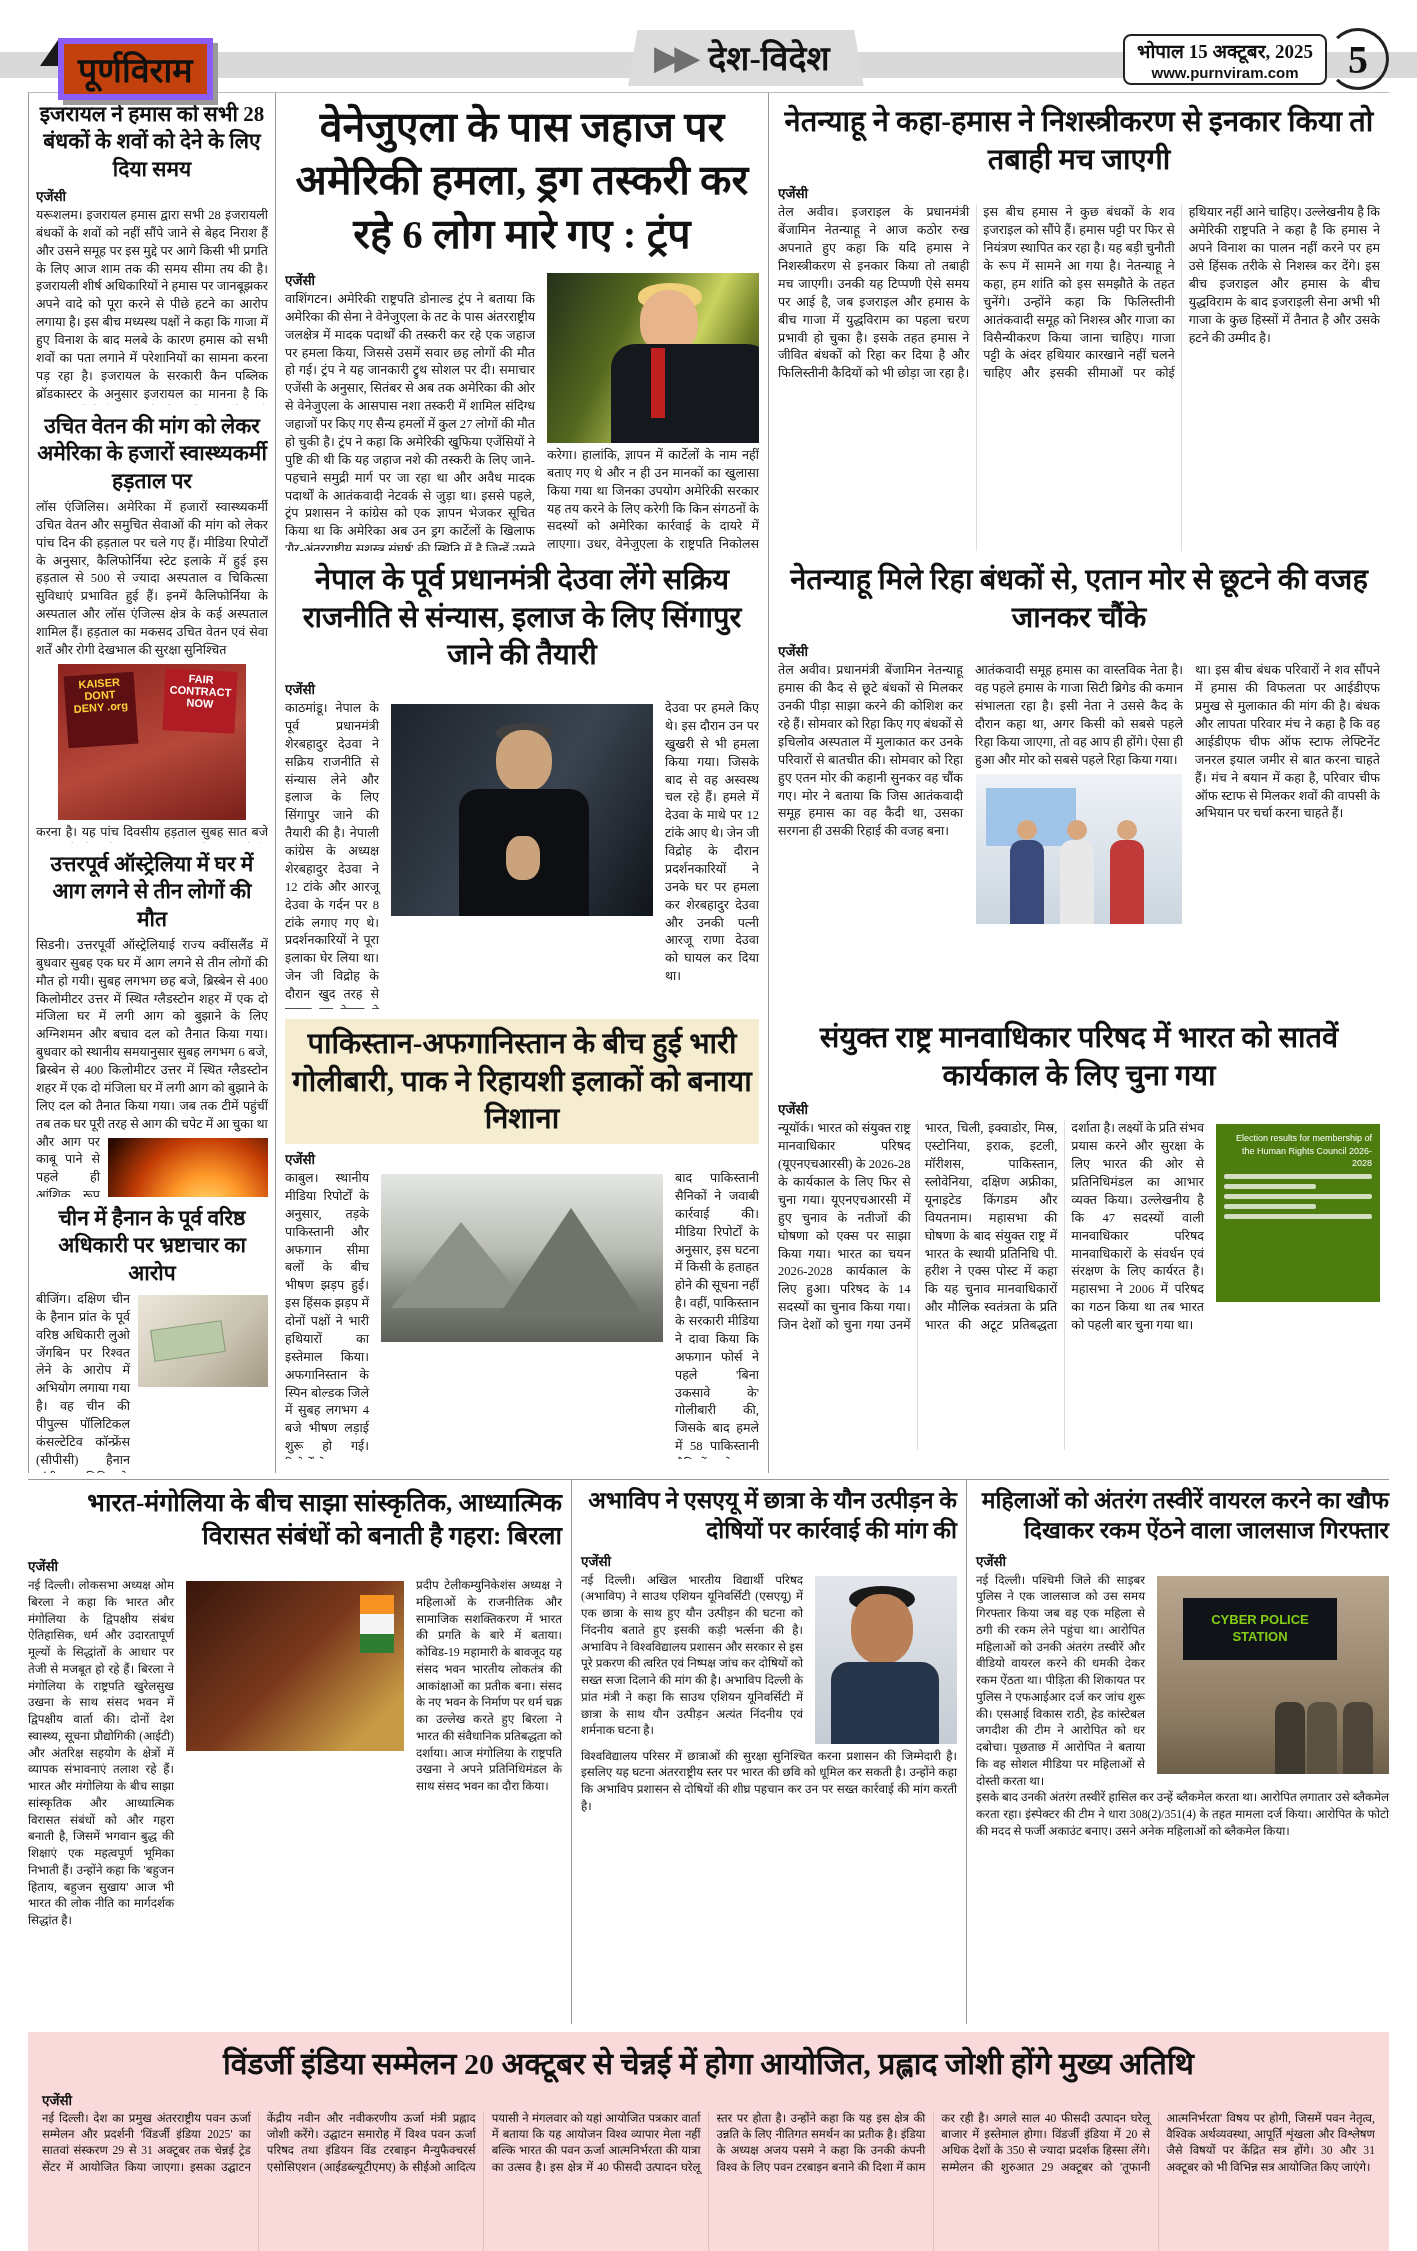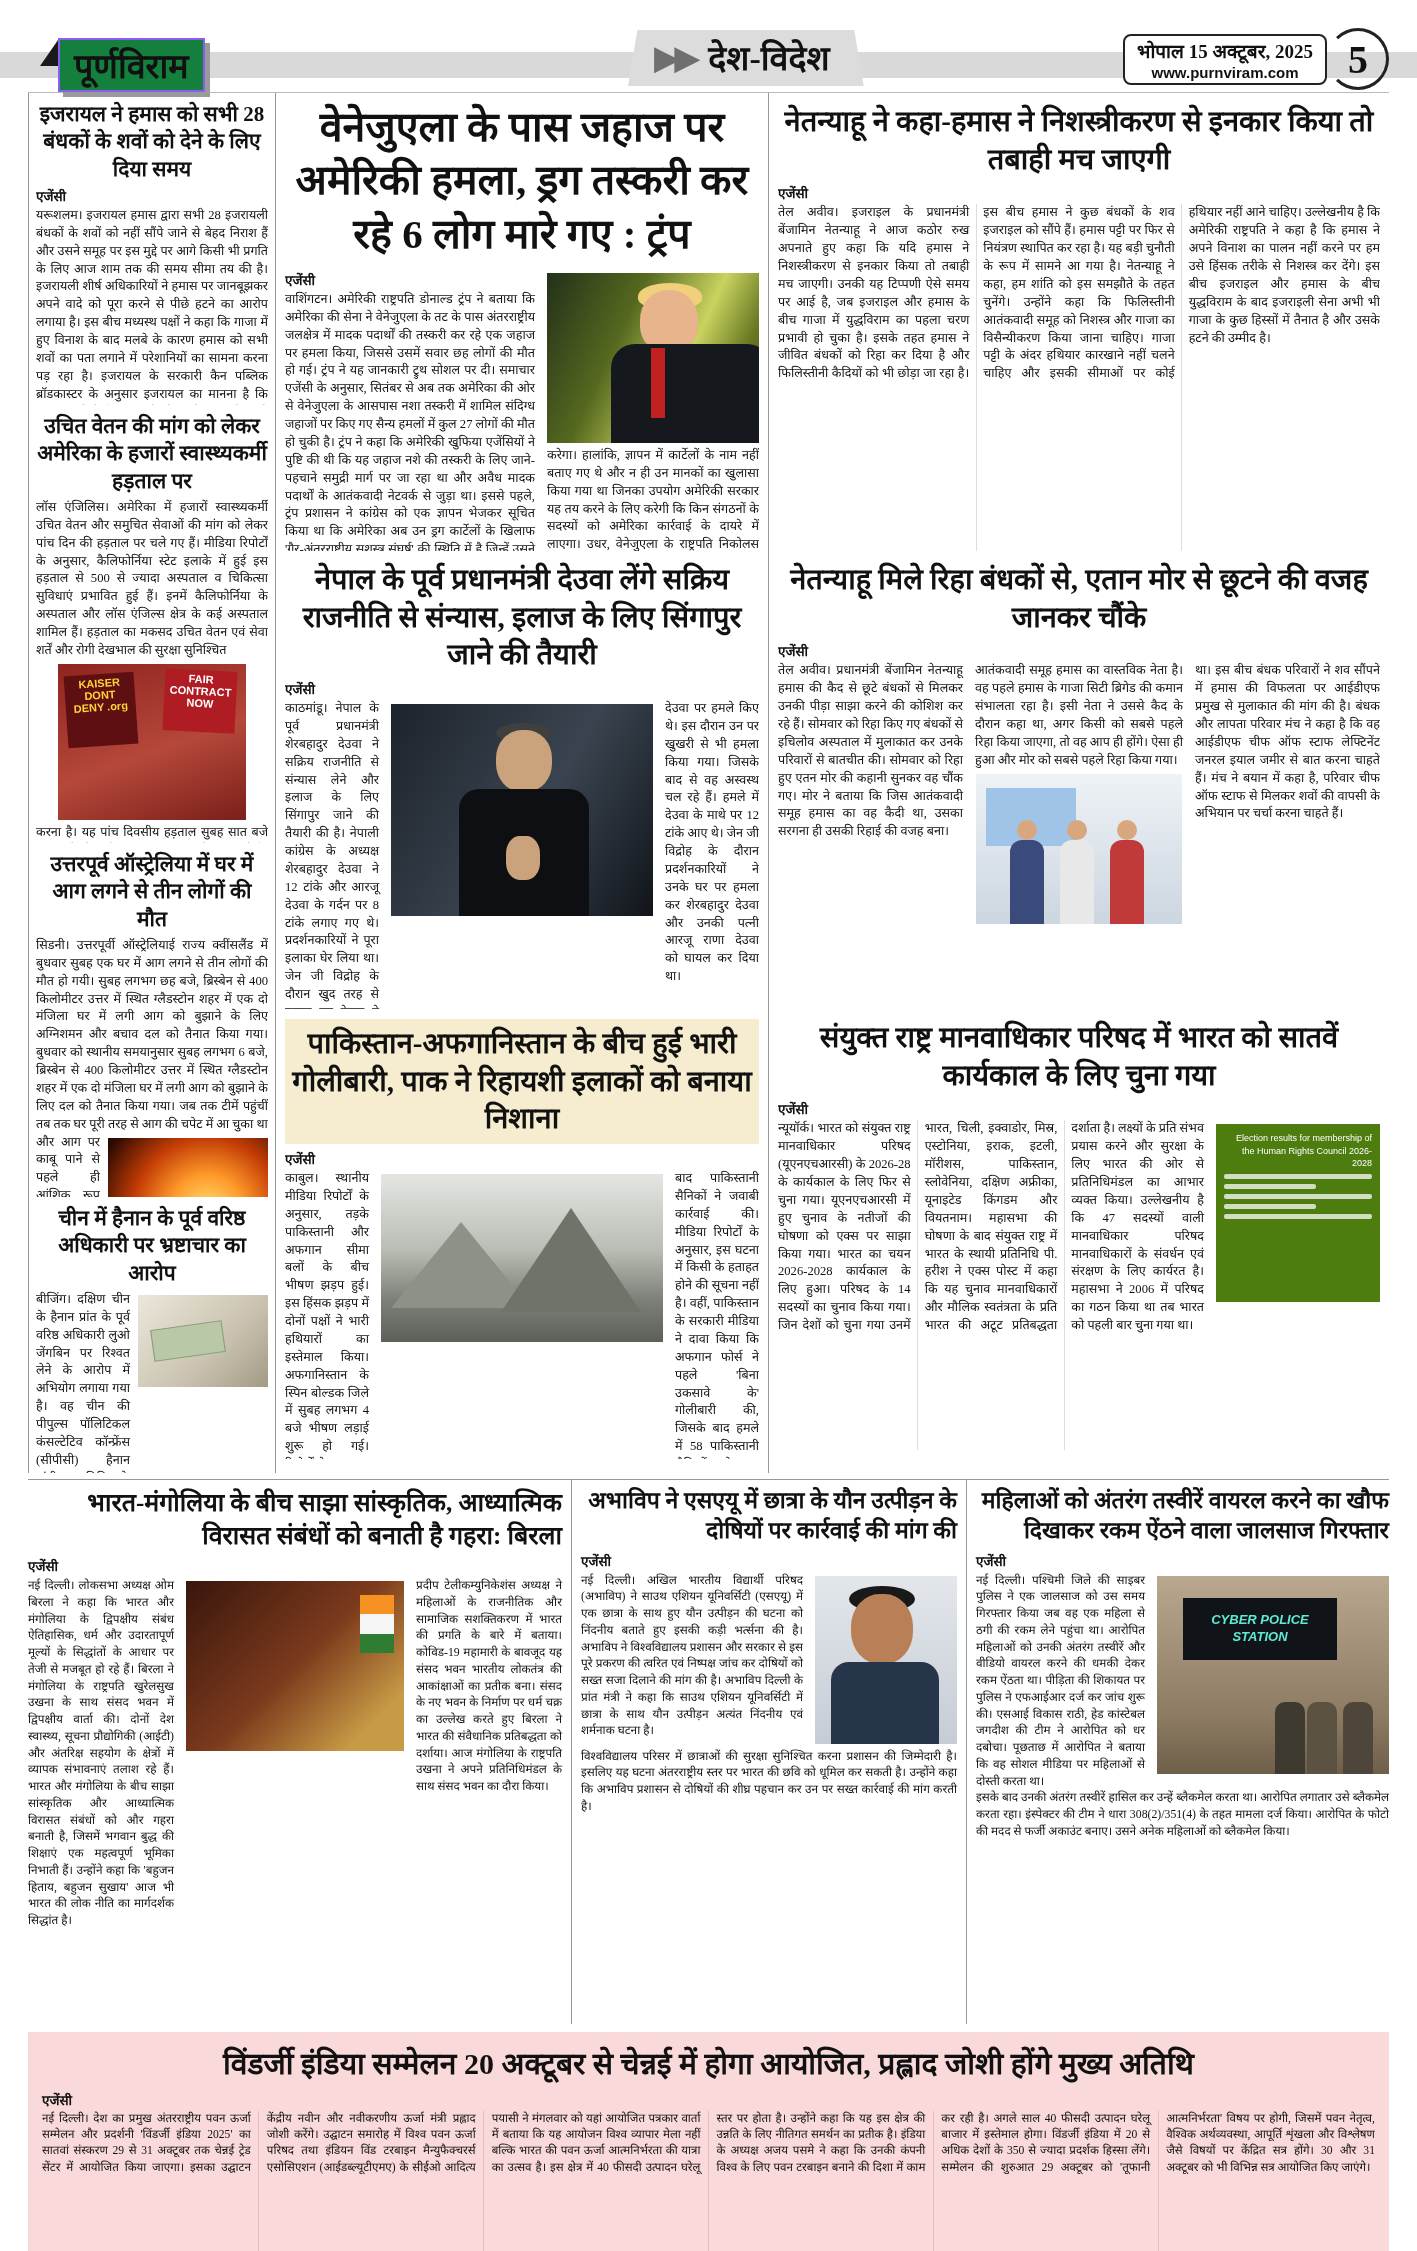--- a/index.html
+++ b/index.html
@@ -8,7 +8,7 @@
   
   .mast{position:relative;height:92px;}
   .mastband{position:absolute;left:0;right:0;top:52px;height:26px;background:#d9d9d9;}
-  .brandbox{position:absolute;left:58px;top:38px;background:#15803d;border:2px solid #8b5cf6;
+  .brandbox{position:absolute;left:58px;top:38px;background:#c2410c;border:6px solid #8b5cf6;
             box-shadow:5px 5px 0 #9a9a9a;padding:2px 14px;font-size:34px;font-weight:bold;}
   .brandfold{position:absolute;left:40px;top:40px;width:0;height:0;
              border-top:26px solid transparent;border-right:18px solid #1a1a1a;}

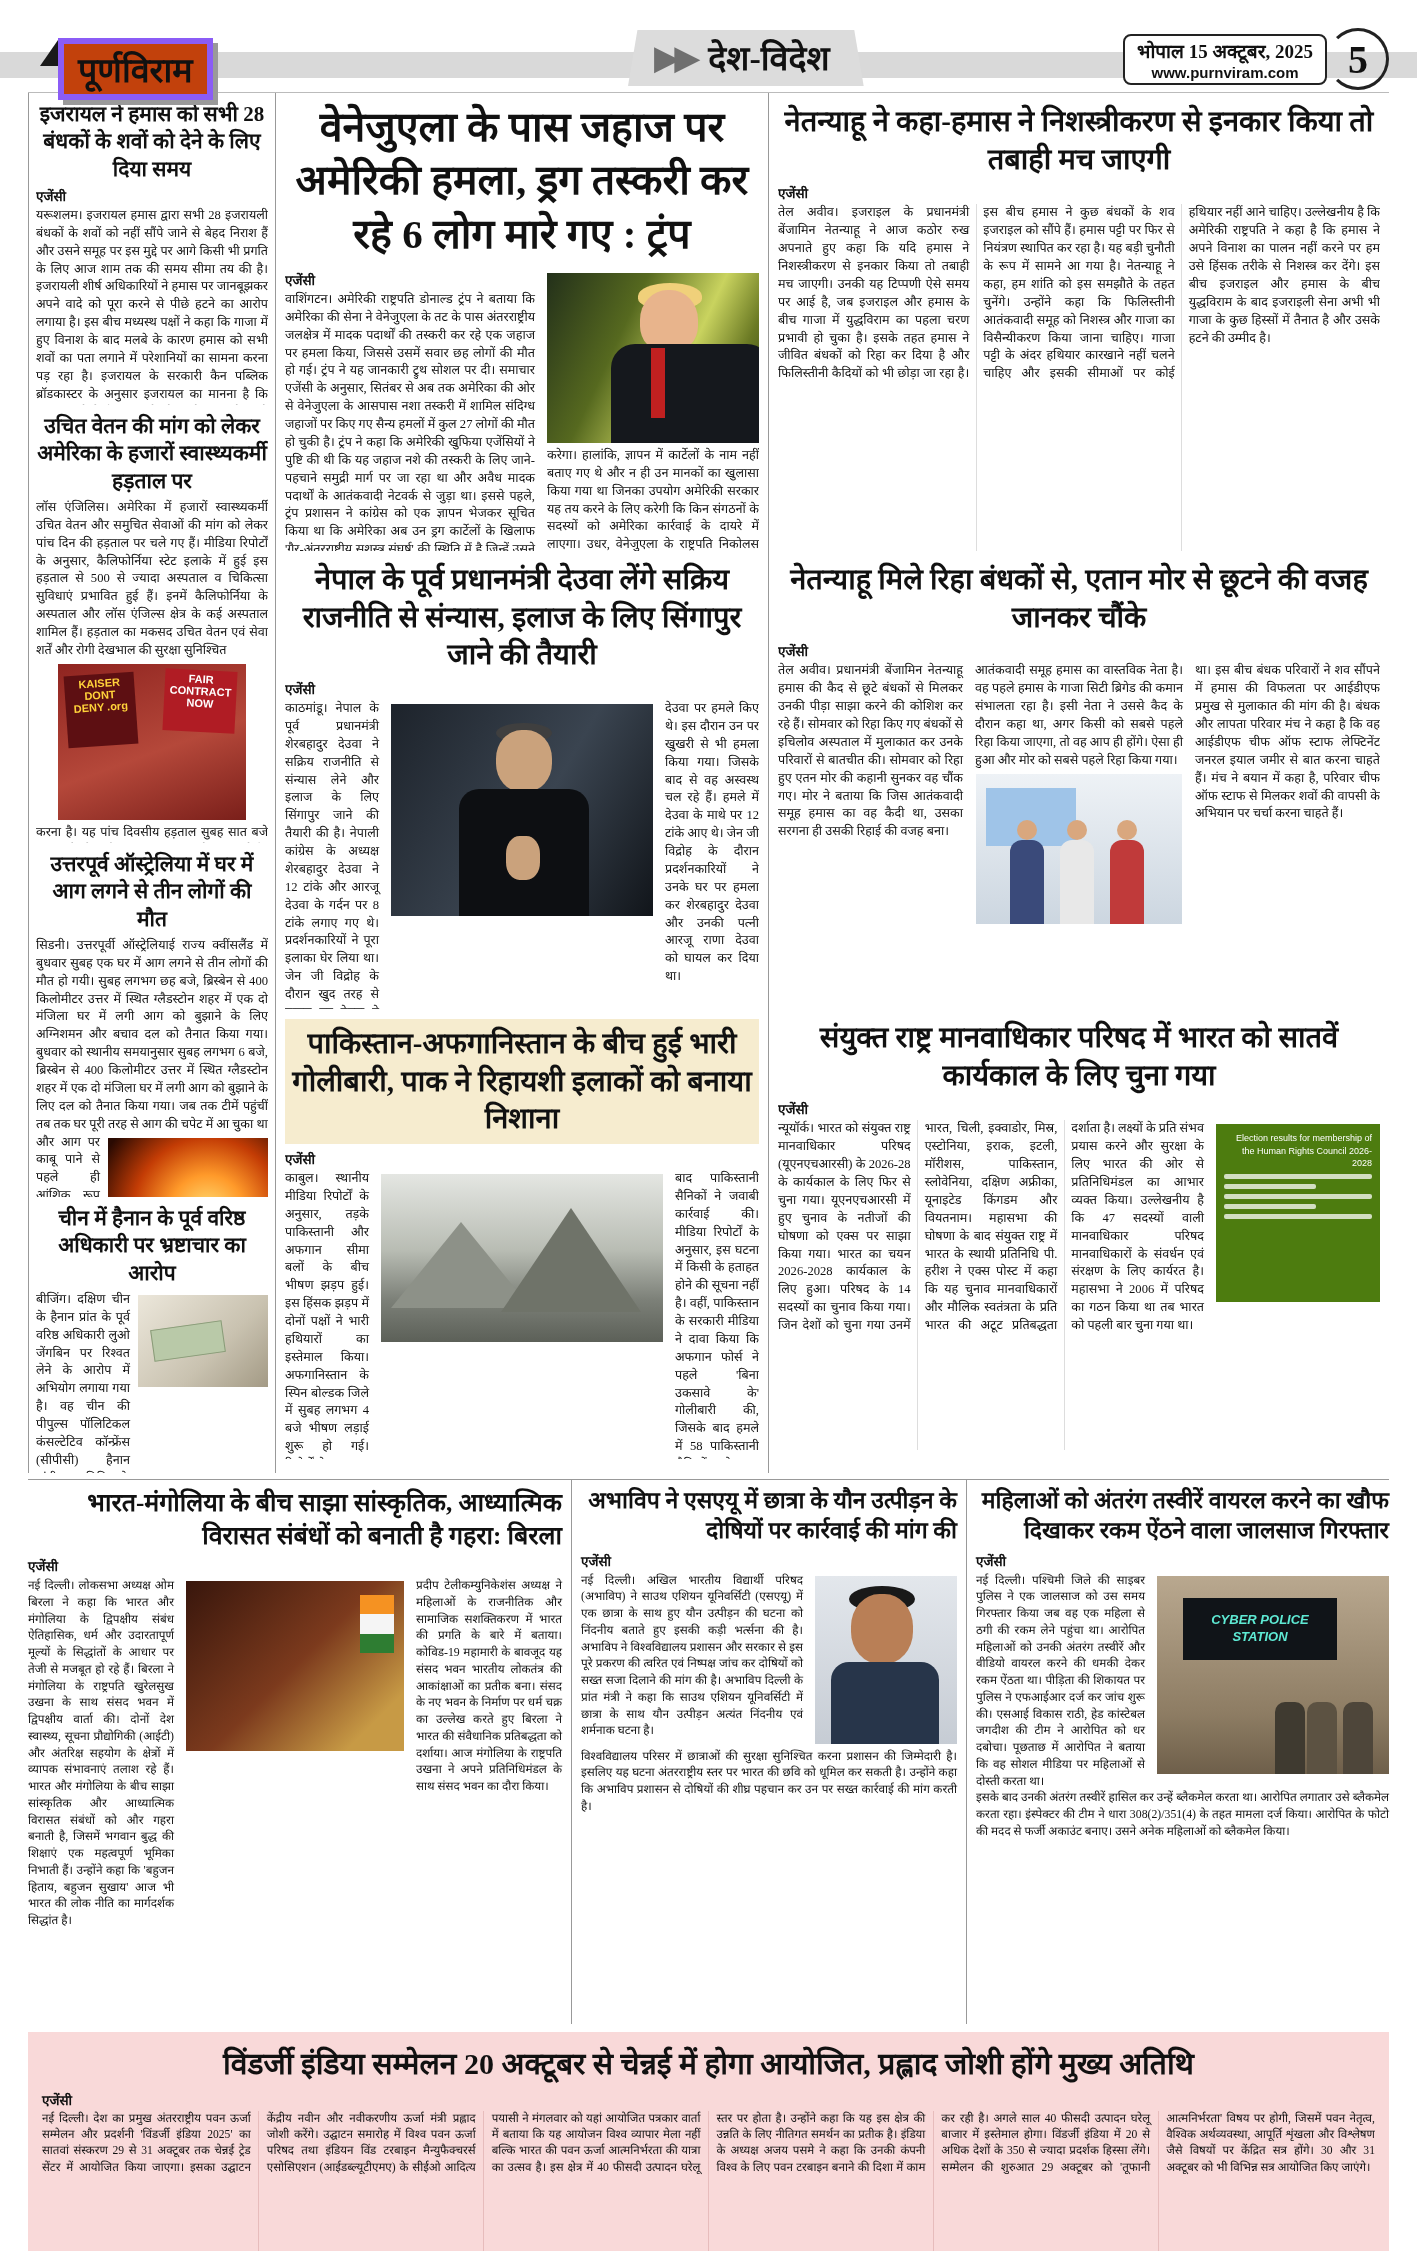--- a/index.html
+++ b/index.html
@@ -80,9 +80,9 @@
   .a-hair{position:absolute;left:34px;top:10px;width:66px;height:26px;border-radius:50%;background:#191919;}
   .a-body{position:absolute;left:16px;top:86px;width:108px;height:84px;border-radius:18px 18px 0 0;background:#27354a;}
   .ph-cyber{width:232px;height:198px;background:linear-gradient(180deg,#b9a88f,#8d7c63 70%,#6e5f4a);}
-  .c-sign{position:absolute;left:26px;top:22px;width:150px;height:58px;background:#101418;color:#5eead4;
+  .c-sign{position:absolute;left:26px;top:22px;width:150px;height:58px;background:#101418;color:#84cc16;
           font-family:"Liberation Sans",sans-serif;font-weight:bold;font-size:13px;text-align:center;
-          display:flex;align-items:center;justify-content:center;line-height:1.25;padding:2px;font-style:italic;}
+          display:flex;align-items:center;justify-content:center;line-height:1.25;padding:2px;}
   .cop{position:absolute;bottom:0;width:30px;height:72px;border-radius:10px 10px 0 0;background:#5c5242;}
   .cp1{left:150px;} .cp2{left:186px;background:#4e463a;} .cp3{left:118px;background:#3f3a30;}
   

